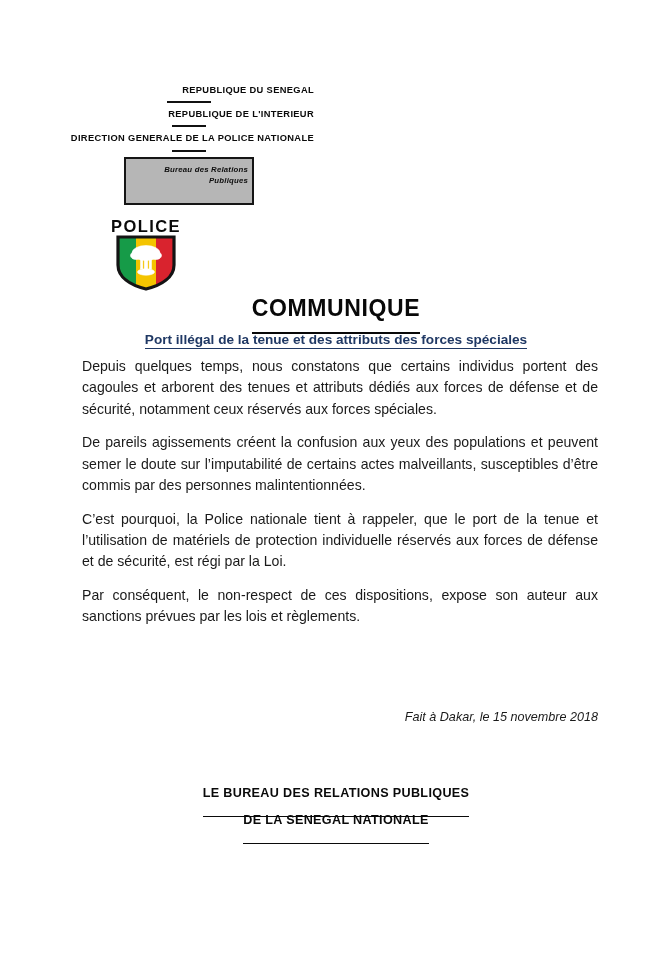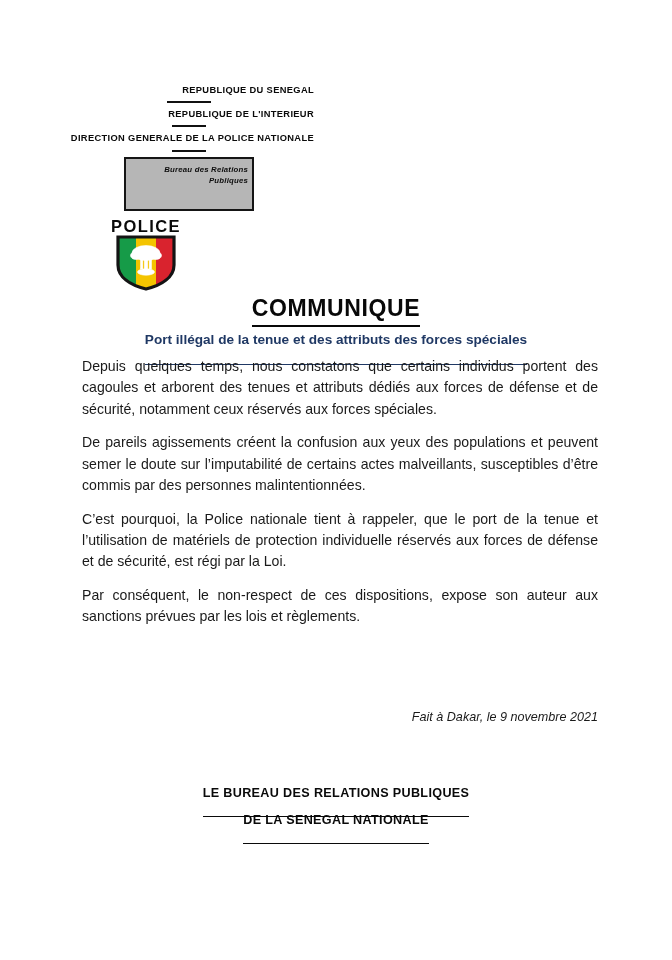--- a/index.html
+++ b/index.html
@@ -52,7 +52,7 @@
     width: 130px;
     border: 2px solid #151515;
     background: #b6b6b6;
-    padding: 5px 4px 22px 4px;
+    padding: 5px 4px 16px 4px;
     box-sizing: border-box;
   }
   .brp-text {

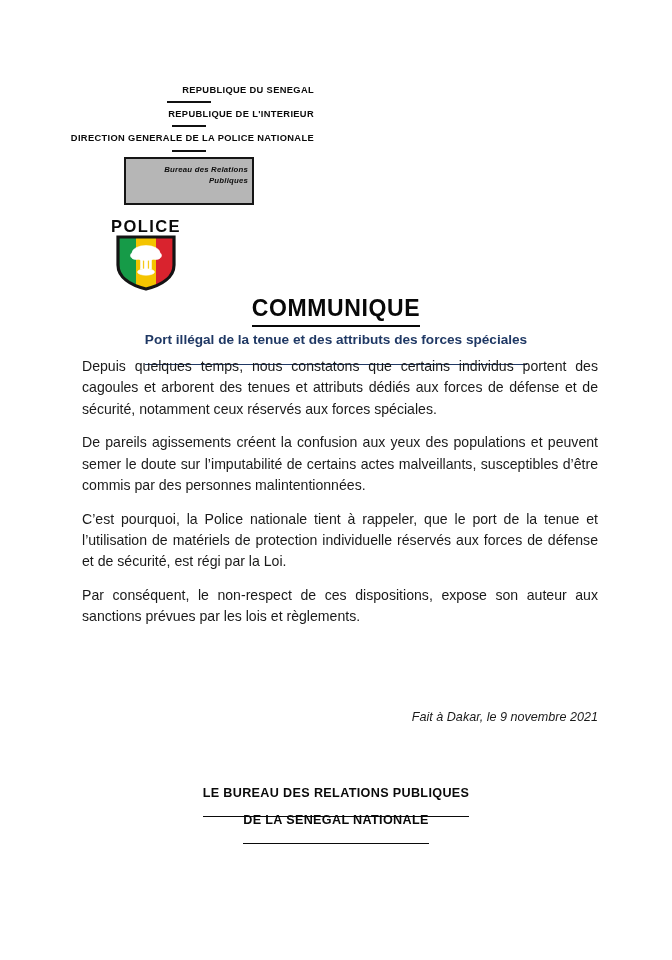--- a/index.html
+++ b/index.html
@@ -101,7 +101,7 @@
   }
   .communique span {
     border-bottom: 2.4px solid #080808;
-    padding-bottom: 4px;
+    padding-bottom: 11px;
   }
 
   .subtitle {

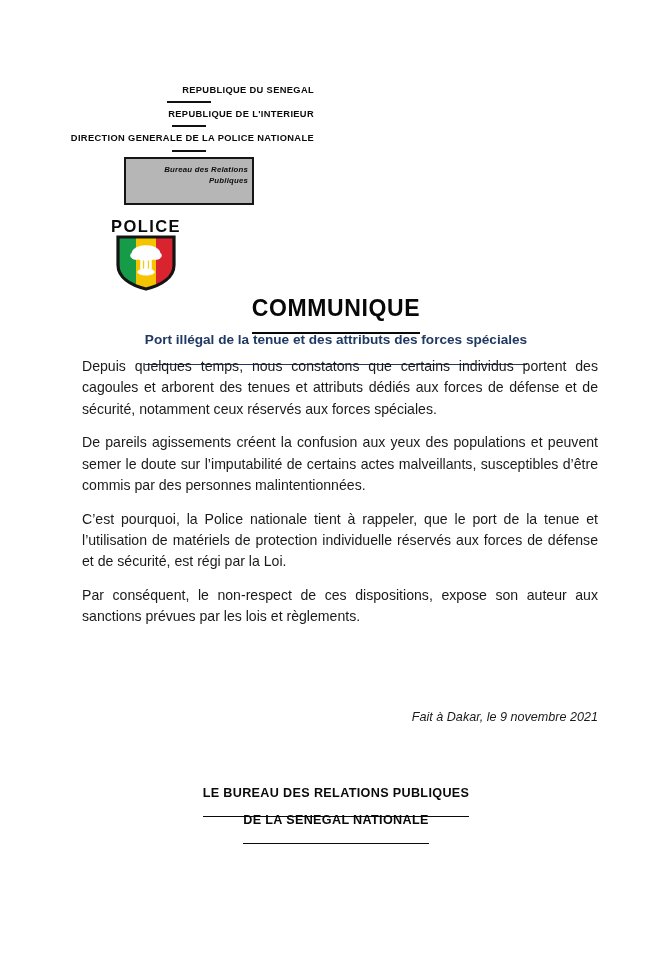--- a/index.html
+++ b/index.html
@@ -116,7 +116,7 @@
   }
   .subtitle span {
     border-bottom: 1.6px solid #1f3864;
-    padding-bottom: 17px;
+    padding-bottom: 1px;
   }
 
   

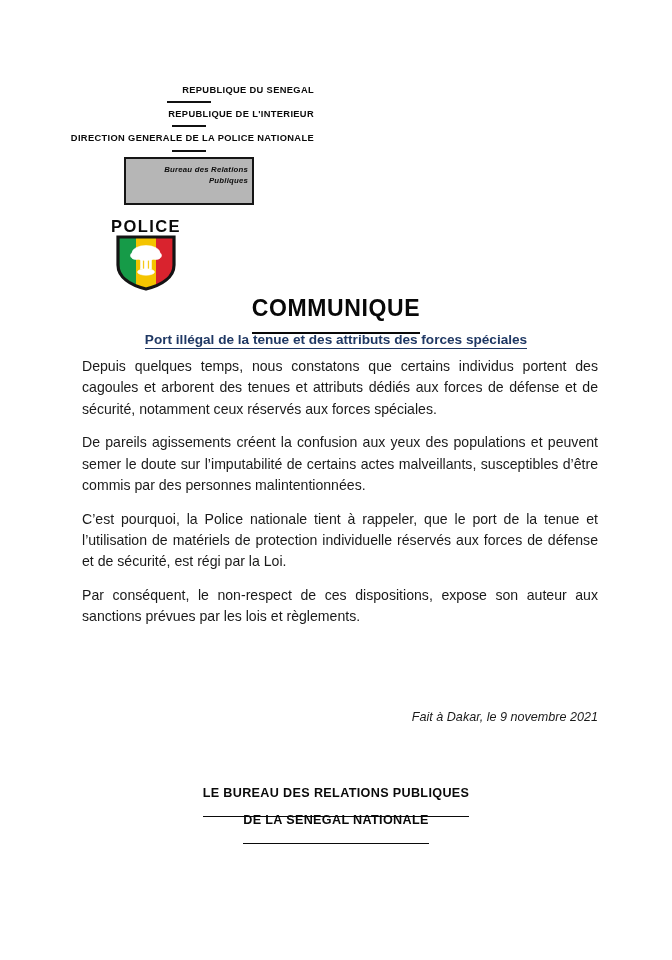--- a/index.html
+++ b/index.html
@@ -229,7 +229,7 @@
     <p class="para">Par conséquent, le non-respect de ces dispositions, expose son auteur aux sanctions prévues par les lois et règlements.</p>
   </div>
 
-  <div class="date-line">Fait à Dakar, le 9 novembre 2021</div>
+  <div class="date-line">Fait à Dakar, le 15 novembre 2018</div>
 
   <div class="signature">
     <div class="sig-line">

